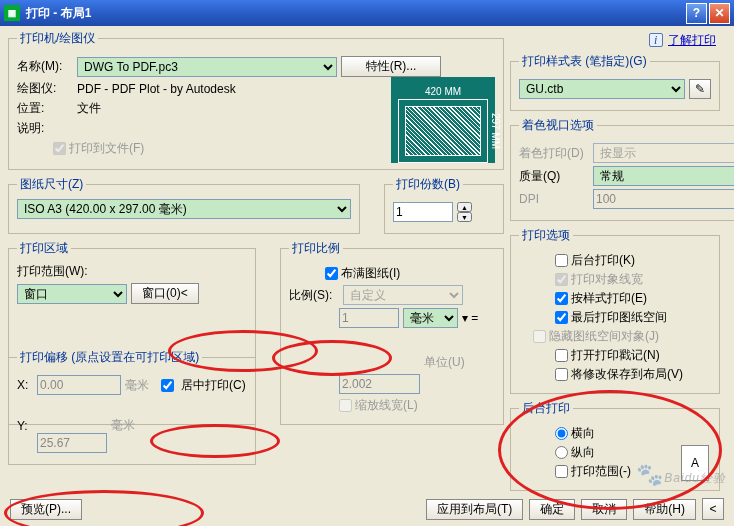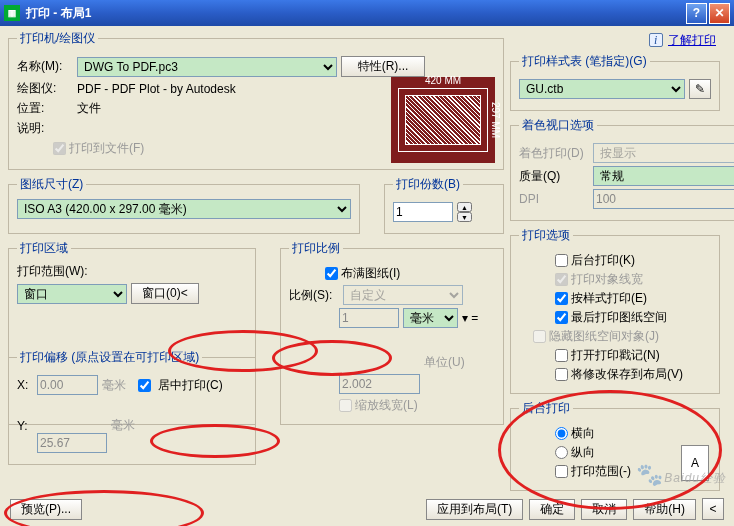--- a/index.html
+++ b/index.html
@@ -65,7 +65,7 @@
       <div class="row">
         <span class="lbl">名称(M):</span>
         <select class="hl" style="width:260px"><option><span class="printer-icon"></span><span>DWG To PDF.pc3</span></option></select>
-        <button class="btn" style="width:84px">特性(R)...</button>
+        <button class="btn" style="width:100px">特性(R)...</button>
       </div>
       <div class="row">
           <span class="lbl">绘图仪:</span>

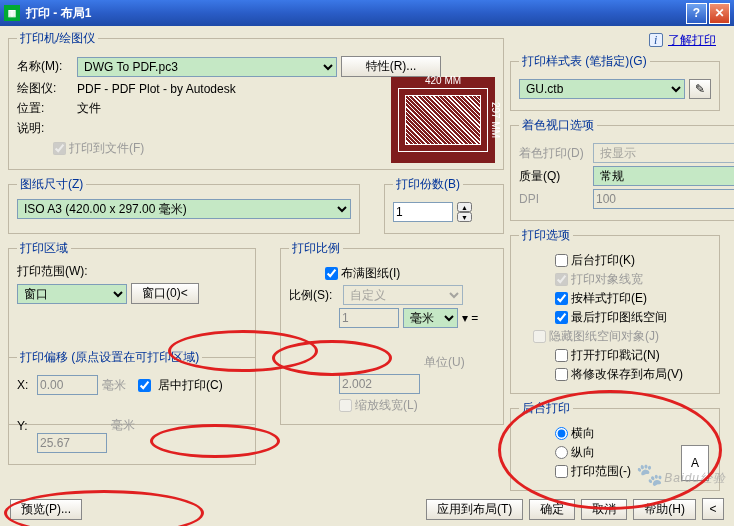--- a/index.html
+++ b/index.html
@@ -26,7 +26,7 @@
 .btn { border: 1px solid #888; background: linear-gradient(to bottom, #fff, #e8e4d8); height: 21px; padding: 0 10px; cursor: pointer; }
 .btn:disabled { color: #999; cursor: default; }
 .btn-sm { padding: 0 5px; height: 20px; }
-.paper-preview { position: absolute; right: 8px; top: 30px; width: 104px; height: 86px; background: #7f1d1d; display: flex; align-items: center; justify-content: center; }
+.paper-preview { position: absolute; right: 8px; top: 30px; width: 104px; height: 86px; background: #0f766e; display: flex; align-items: flex-end; justify-content: center; }
 .paper-inner { width: 90px; height: 64px; border: 1px solid #fff; position: relative; }
 .paper-dim-top { position: absolute; top: -14px; left: 0; width: 100%; color: #fff; font-size: 10px; text-align: center; }
 .paper-dim-right { position: absolute; right: -14px; top: 0; height: 100%; color: #fff; font-size: 10px; writing-mode: vertical-rl; text-align: center; }

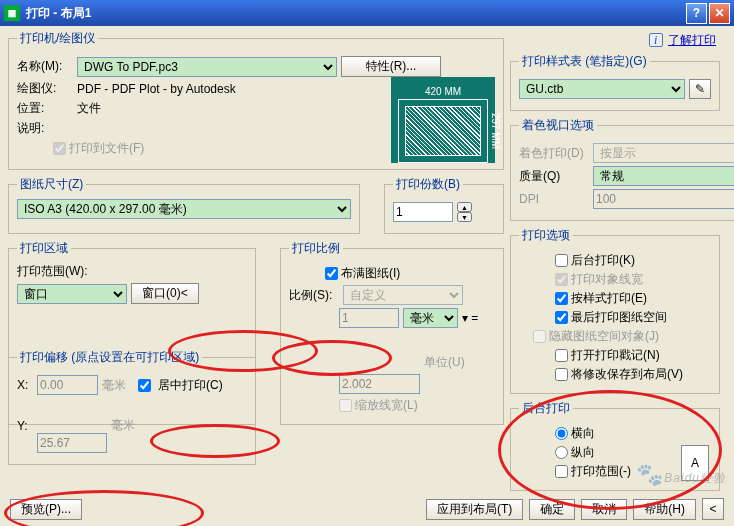--- a/index.html
+++ b/index.html
@@ -147,7 +147,7 @@
       <legend>打印偏移 (原点设置在可打印区域)</legend>
       <div class="row">
         <span style="width:16px">X:</span>
-        <input type="text" disabled="" style="width: 61px;" value="0.00">
+        <input type="text" disabled="" style="width: 84px;" value="0.00">
         <span class="disabled-text">毫米</span>
         <input type="checkbox" checked="" style="margin-left: 8px;">
           <span>居中打印(C)</span>

